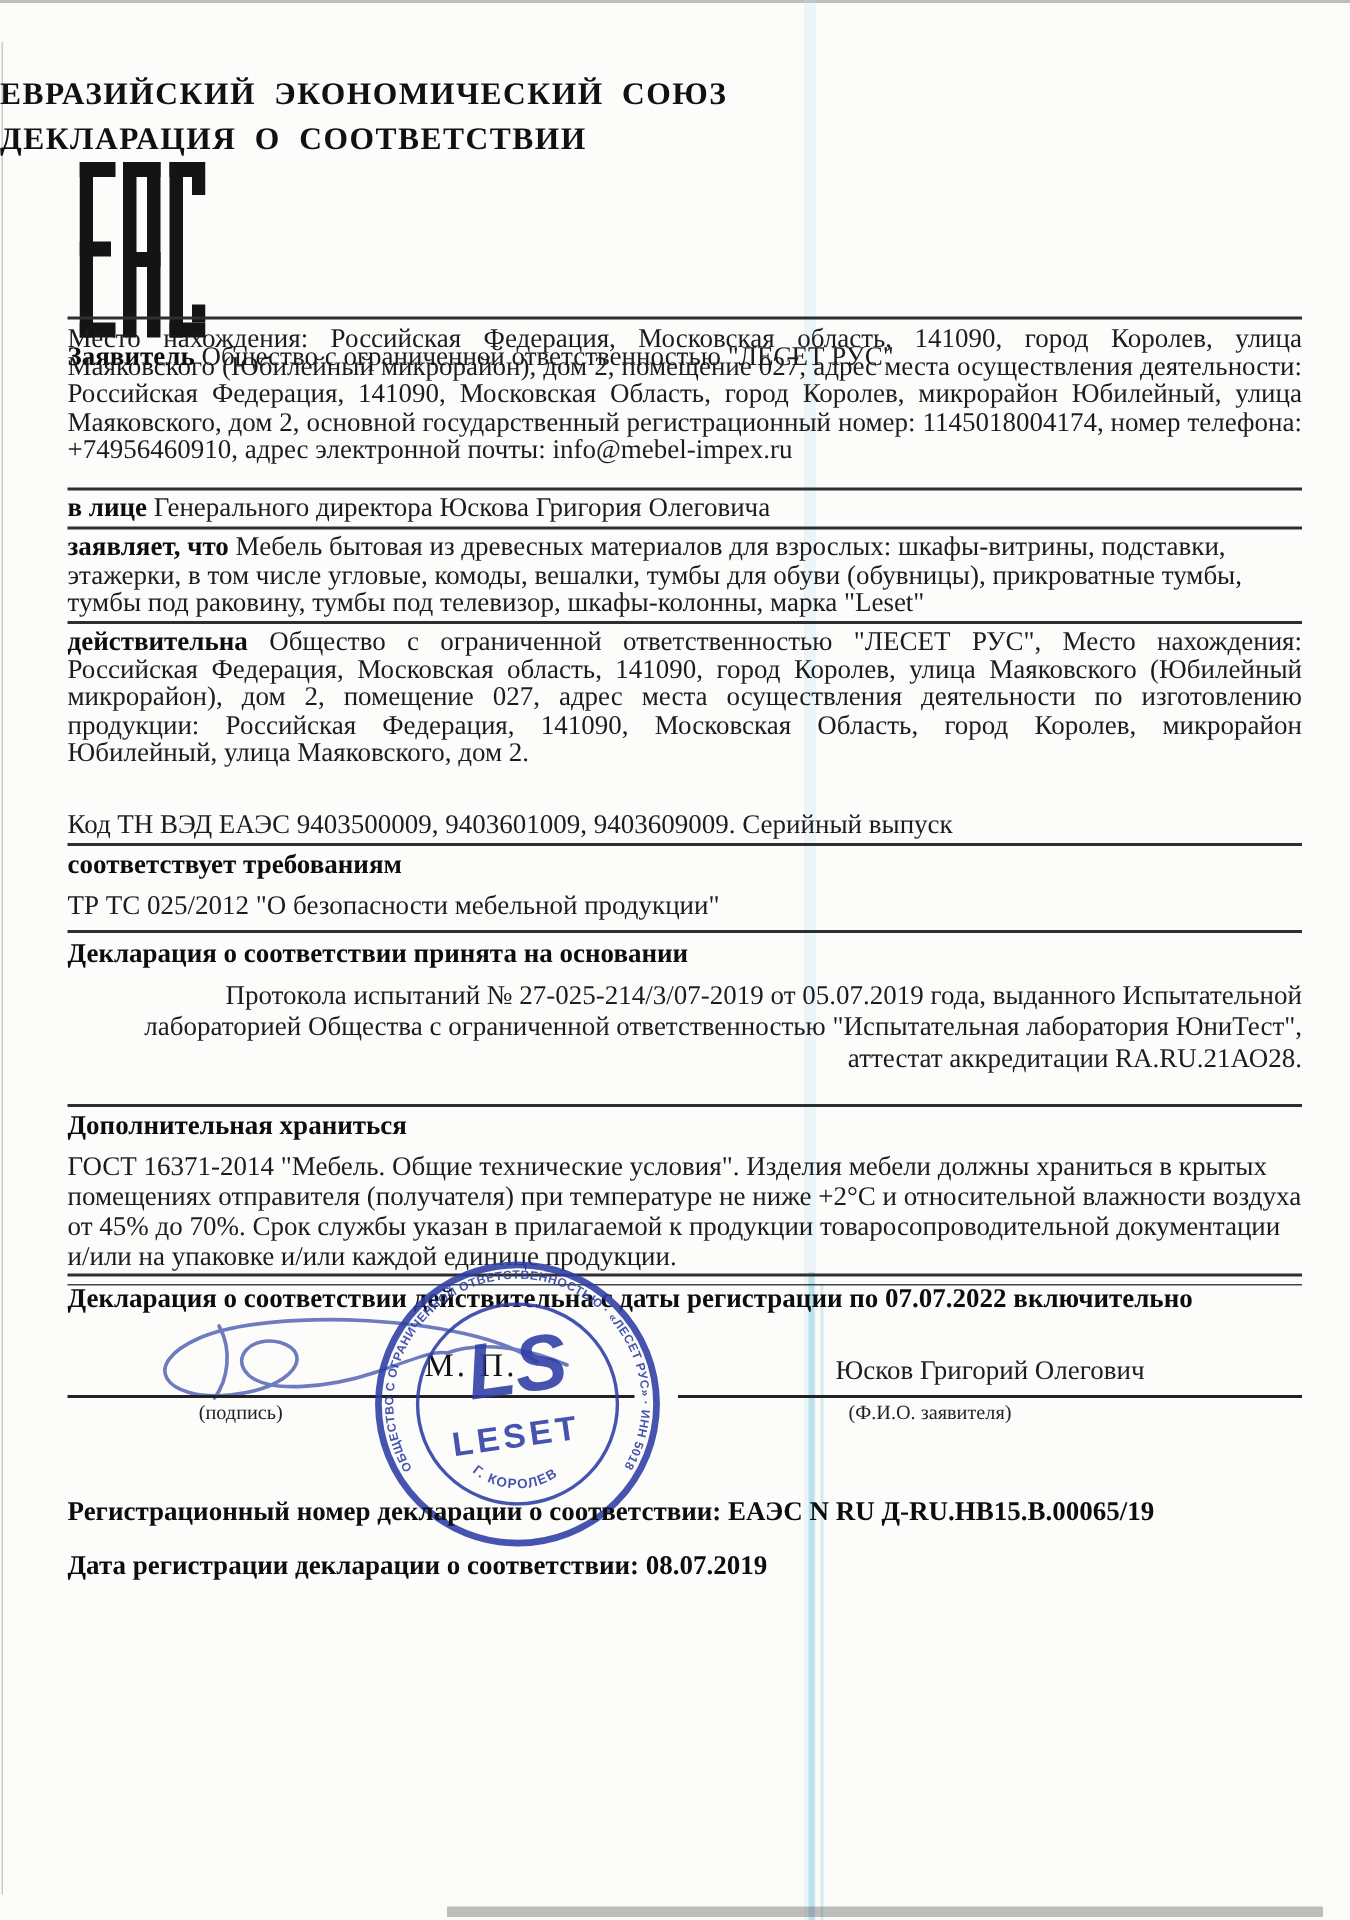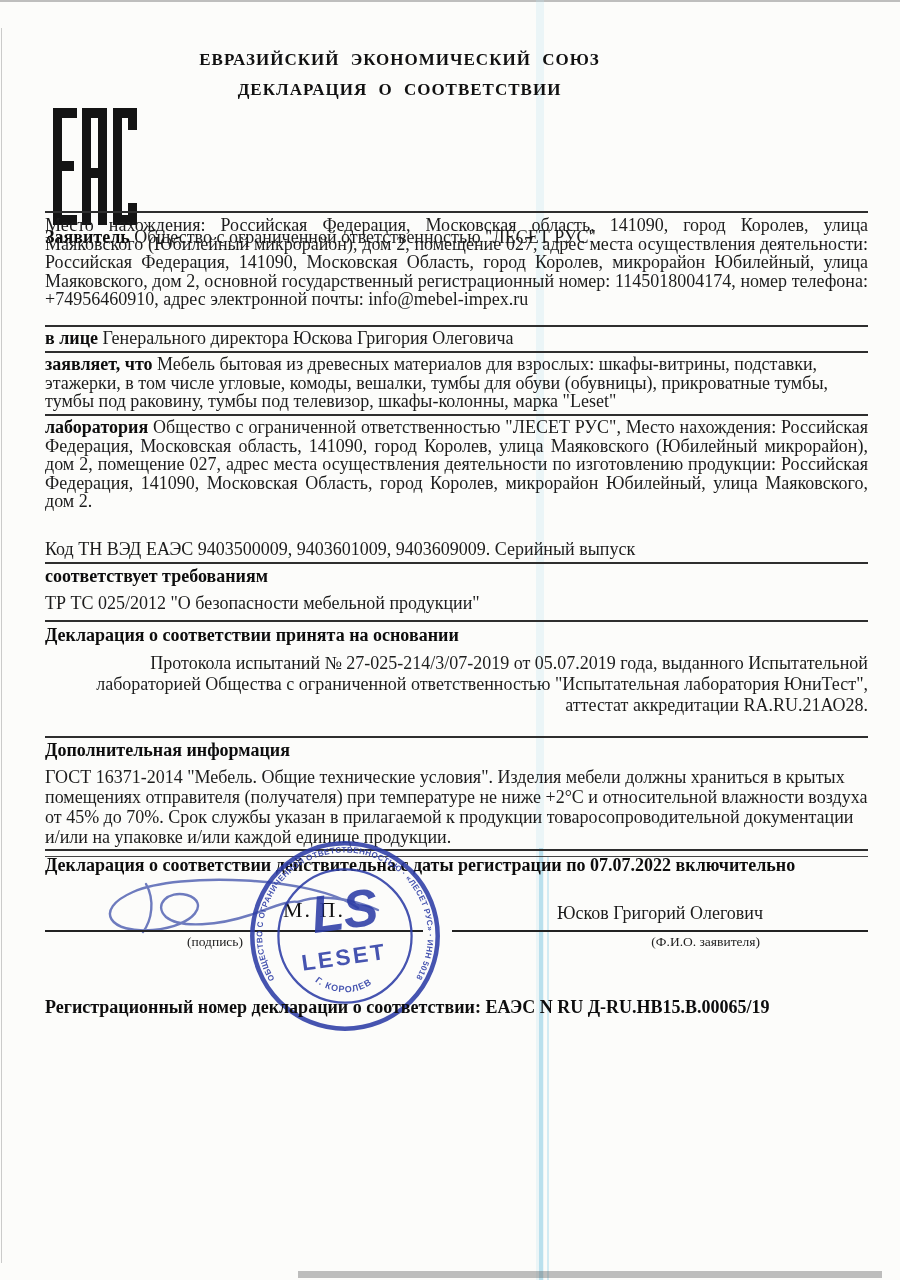--- a/index.html
+++ b/index.html
@@ -13,8 +13,8 @@
   .scan-blue-strong2{position:absolute;left:547px;top:856px;width:2px;height:424px;background:#b7dfee;opacity:.6;}
   .scan-bottom{position:absolute;left:298px;top:1271px;width:584px;height:7px;background:#5e5e5e;opacity:.4;}
 
-  .title{position:absolute;left:0;width:799px;text-align:center;font-weight:bold;
-         font-size:17px;letter-spacing:1px;word-spacing:6px;color:#111;}
+  .title{position:absolute;left:0;width:799px;font-weight:bold;
+         font-size:21px;letter-spacing:1px;word-spacing:6px;color:#111;}
   .rule{position:absolute;left:45px;width:823px;height:2px;background:#2e2e2e;}
   .rule.double{height:5px;background:transparent;border-top:2px solid #2e2e2e;border-bottom:1px solid #444;}
   .para{position:absolute;left:45px;width:823px;font-size:18px;line-height:18.6px;}

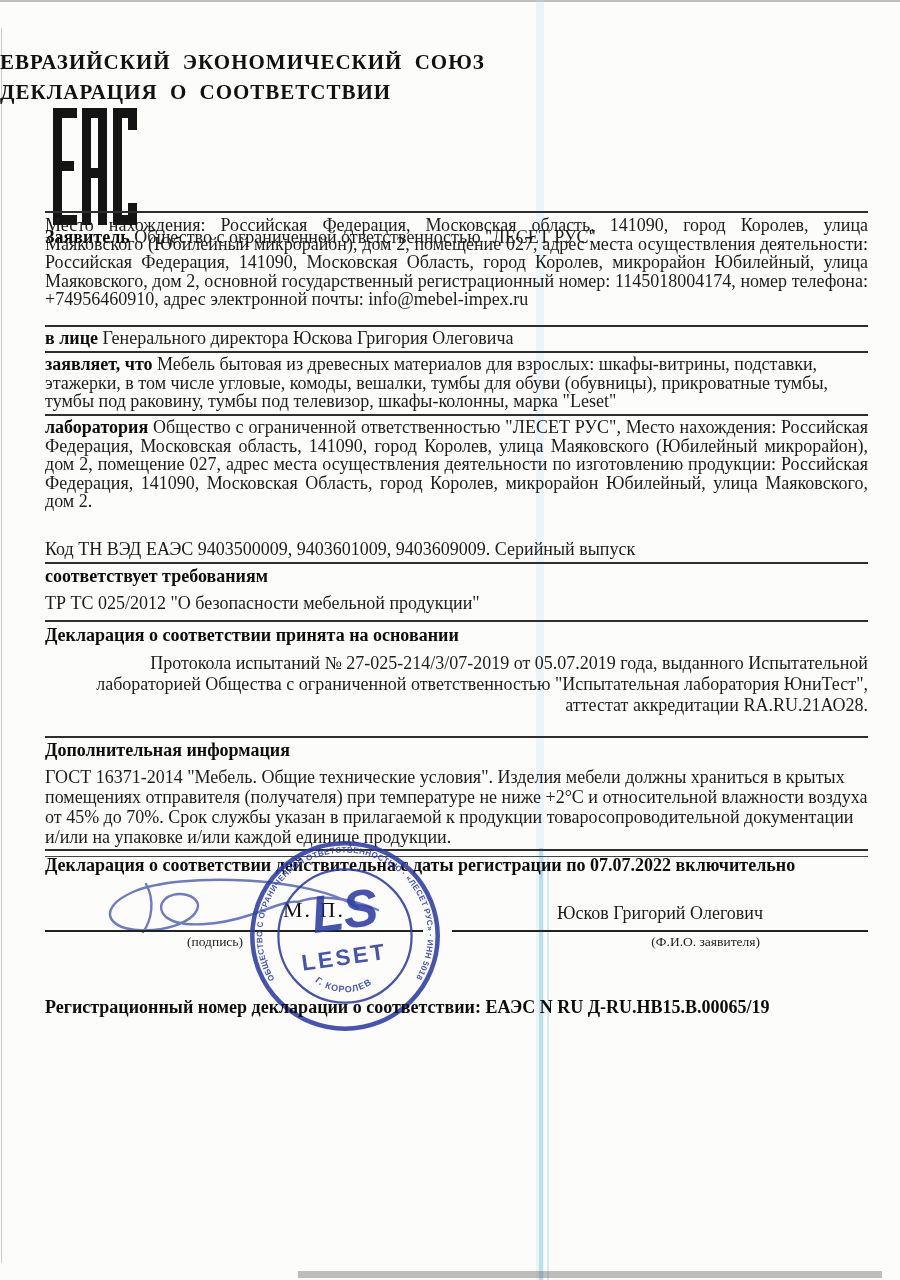--- a/index.html
+++ b/index.html
@@ -82,7 +82,7 @@
   <div class="rule" style="top:414px;"></div>
 
   <div class="para just" style="top:418px;">
-    <span class="lbl">лаборатория</span>
+    <span class="lbl">действительна</span>
     <span>Общество с ограниченной ответственностью "ЛЕСЕТ РУС", Место нахождения: Российская Федерация, Московская область, 141090, город Королев, улица Маяковского (Юбилейный микрорайон), дом 2, помещение 027, адрес места осуществления деятельности по изготовлению продукции: Российская Федерация, 141090, Московская Область, город Королев, микрорайон Юбилейный, улица Маяковского, дом 2.</span>
   </div>
 

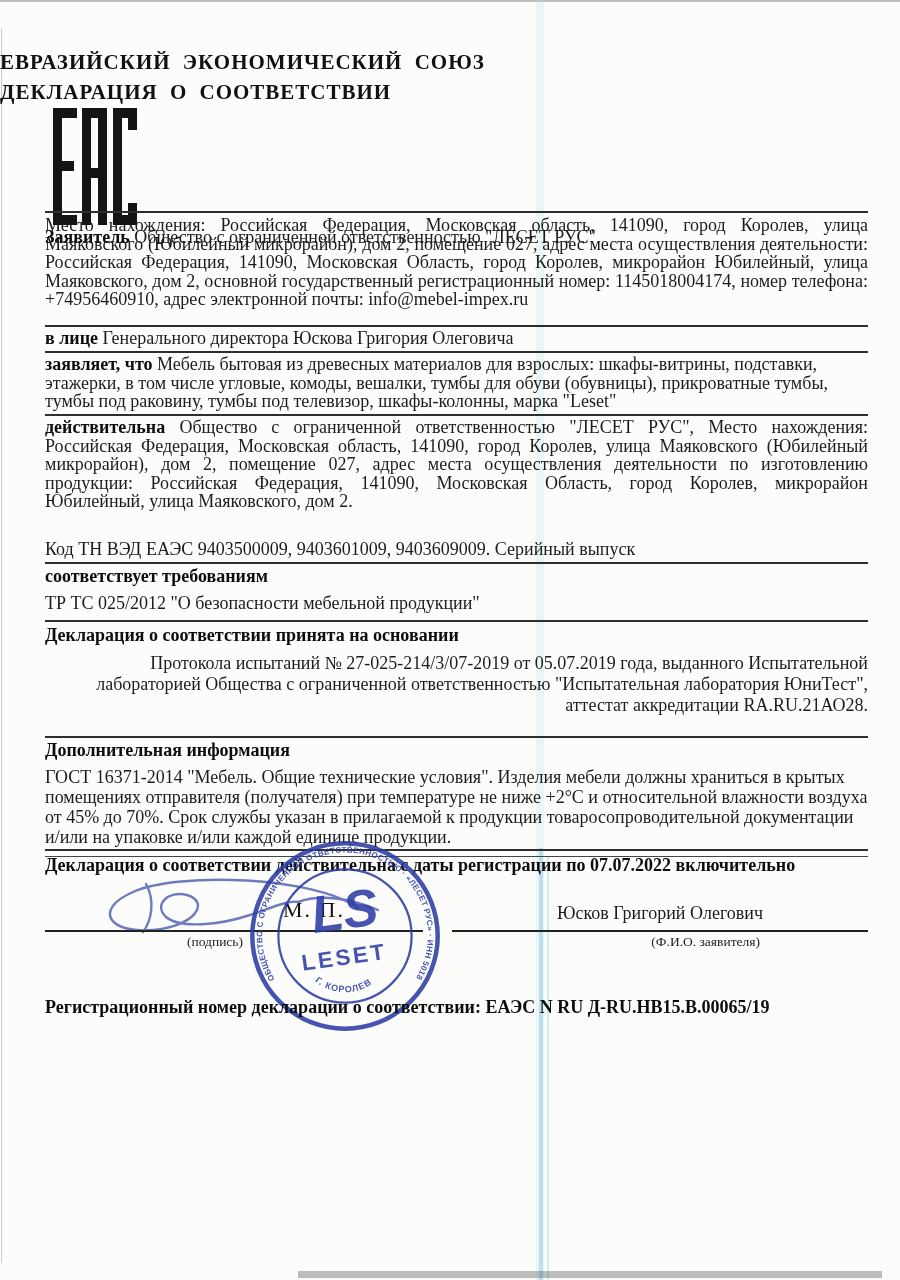--- a/index.html
+++ b/index.html
@@ -97,7 +97,7 @@
   <div class="para" style="top:653px;line-height:21px;text-align:right;">Протокола испытаний № 27-025-214/3/07-2019 от 05.07.2019 года, выданного Испытательной лабораторией Общества с ограниченной ответственностью "Испытательная лаборатория ЮниТест", аттестат аккредитации RA.RU.21АО28.</div>
   <div class="rule" style="top:736px;"></div>
 
-  <div class="para bold-line" style="top:741px;">Дополнительная информация</div>
+  <div class="para bold-line" style="top:741px;">Дополнительная храниться</div>
   <div class="para" style="top:767px;line-height:20px;">ГОСТ 16371-2014 "Мебель. Общие технические условия". Изделия мебели должны храниться в крытых помещениях отправителя (получателя) при температуре не ниже +2°С и относительной влажности воздуха от 45% до 70%. Срок службы указан в прилагаемой к продукции товаросопроводительной документации и/или на упаковке и/или каждой единице продукции.</div>
   <div class="rule double" style="top:849px;"></div>
 

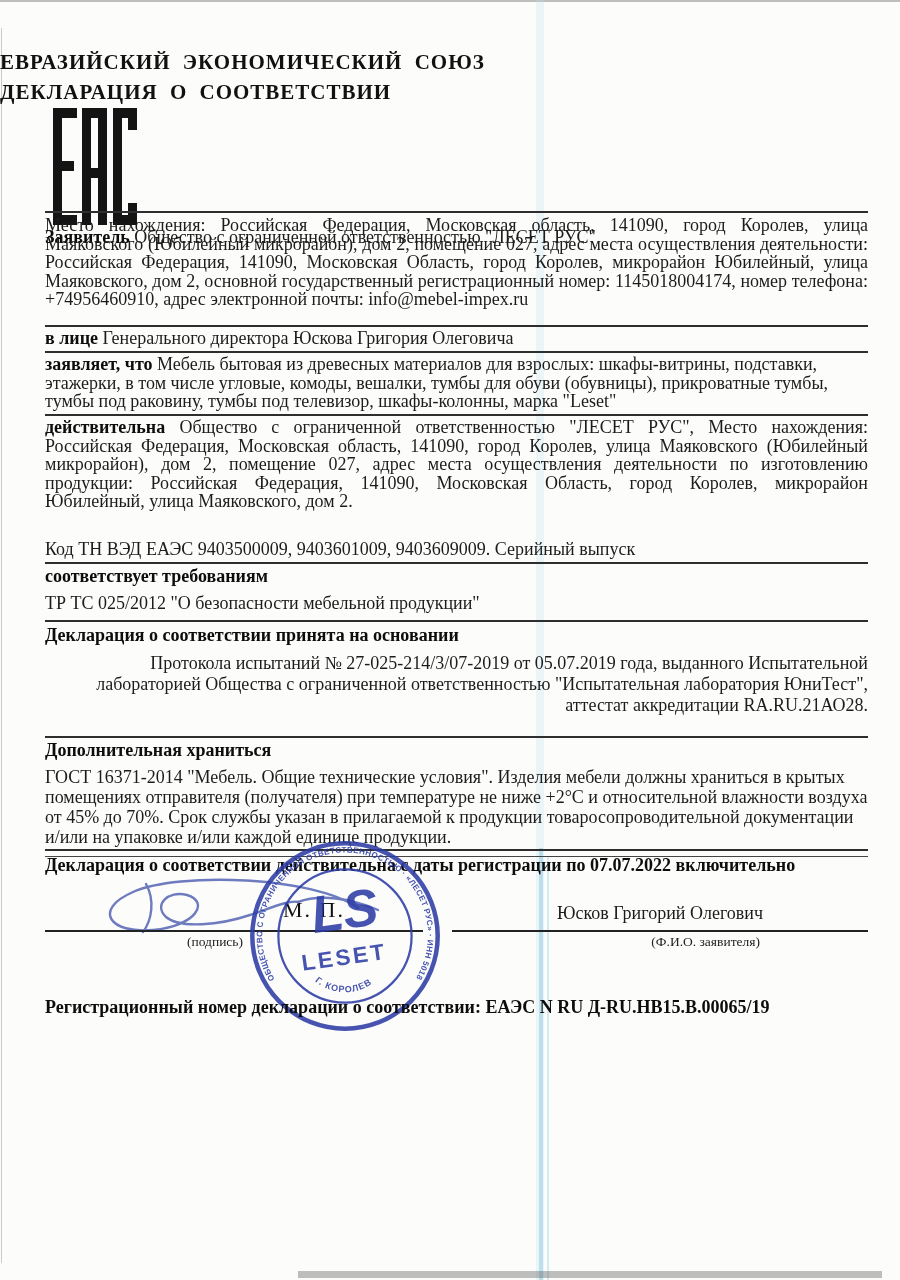--- a/index.html
+++ b/index.html
@@ -21,7 +21,7 @@
   .just{text-align:justify;}
   .lbl{font-weight:bold;color:#0d0d0d;}
   .bold-line{font-weight:bold;color:#0d0d0d;}
-  .caption{position:absolute;font-size:13.5px;color:#222;text-align:right;}
+  .caption{position:absolute;font-size:13.5px;color:#222;text-align:center;}
   .sigline{position:absolute;height:2px;background:#222;}
   .mp{position:absolute;left:283px;top:897px;font-size:22px;color:#111;letter-spacing:2px;}
   .fio{position:absolute;left:450px;top:903px;width:420px;text-align:center;font-size:18px;}

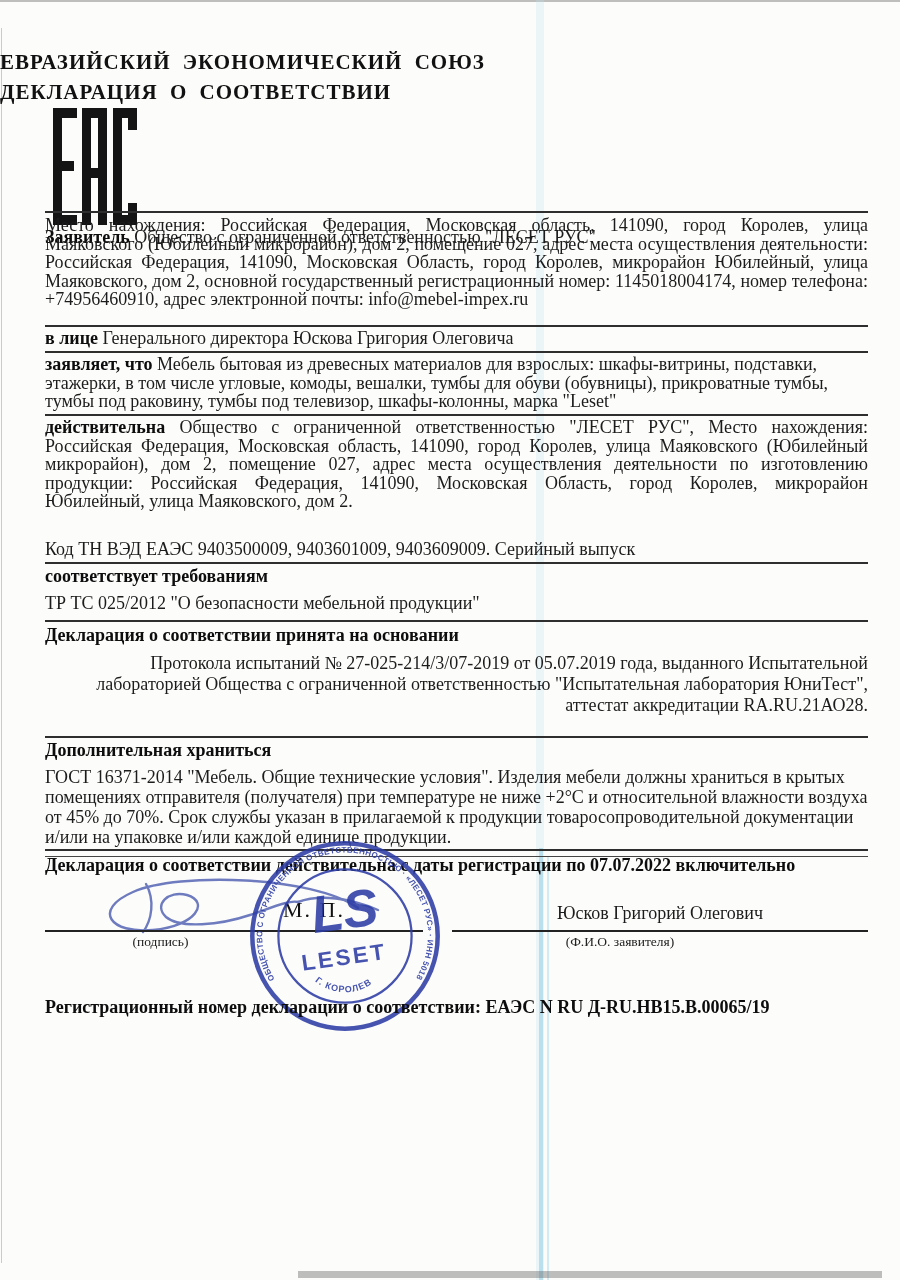--- a/index.html
+++ b/index.html
@@ -138,6 +138,7 @@
   </svg>
 
   <div class="para bold-line" style="top:998px;">Регистрационный номер декларации о соответствии: ЕАЭС N RU Д-RU.НВ15.В.00065/19</div>
+  <div class="para bold-line" style="top:1034px;">Дата регистрации декларации о соответствии: 08.07.2019</div>
 
 </div>
 

